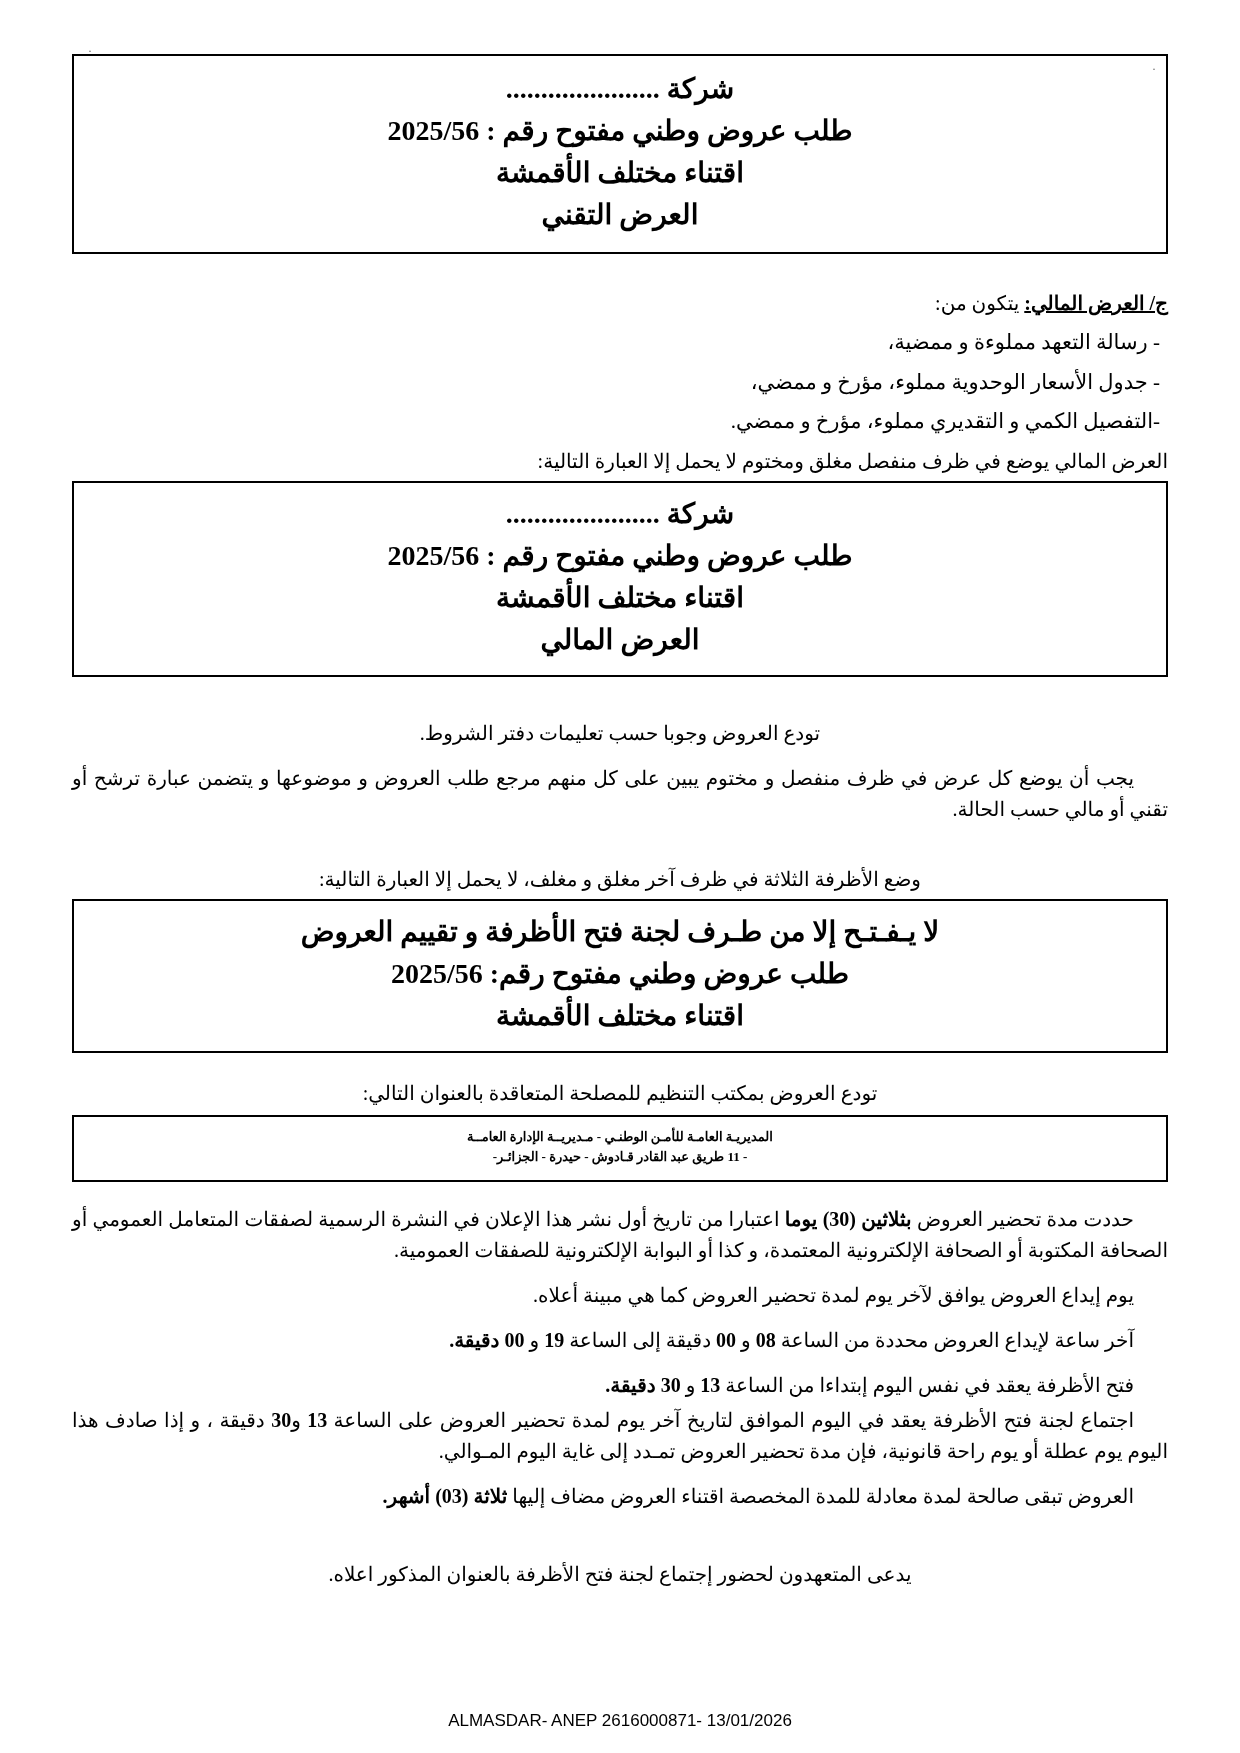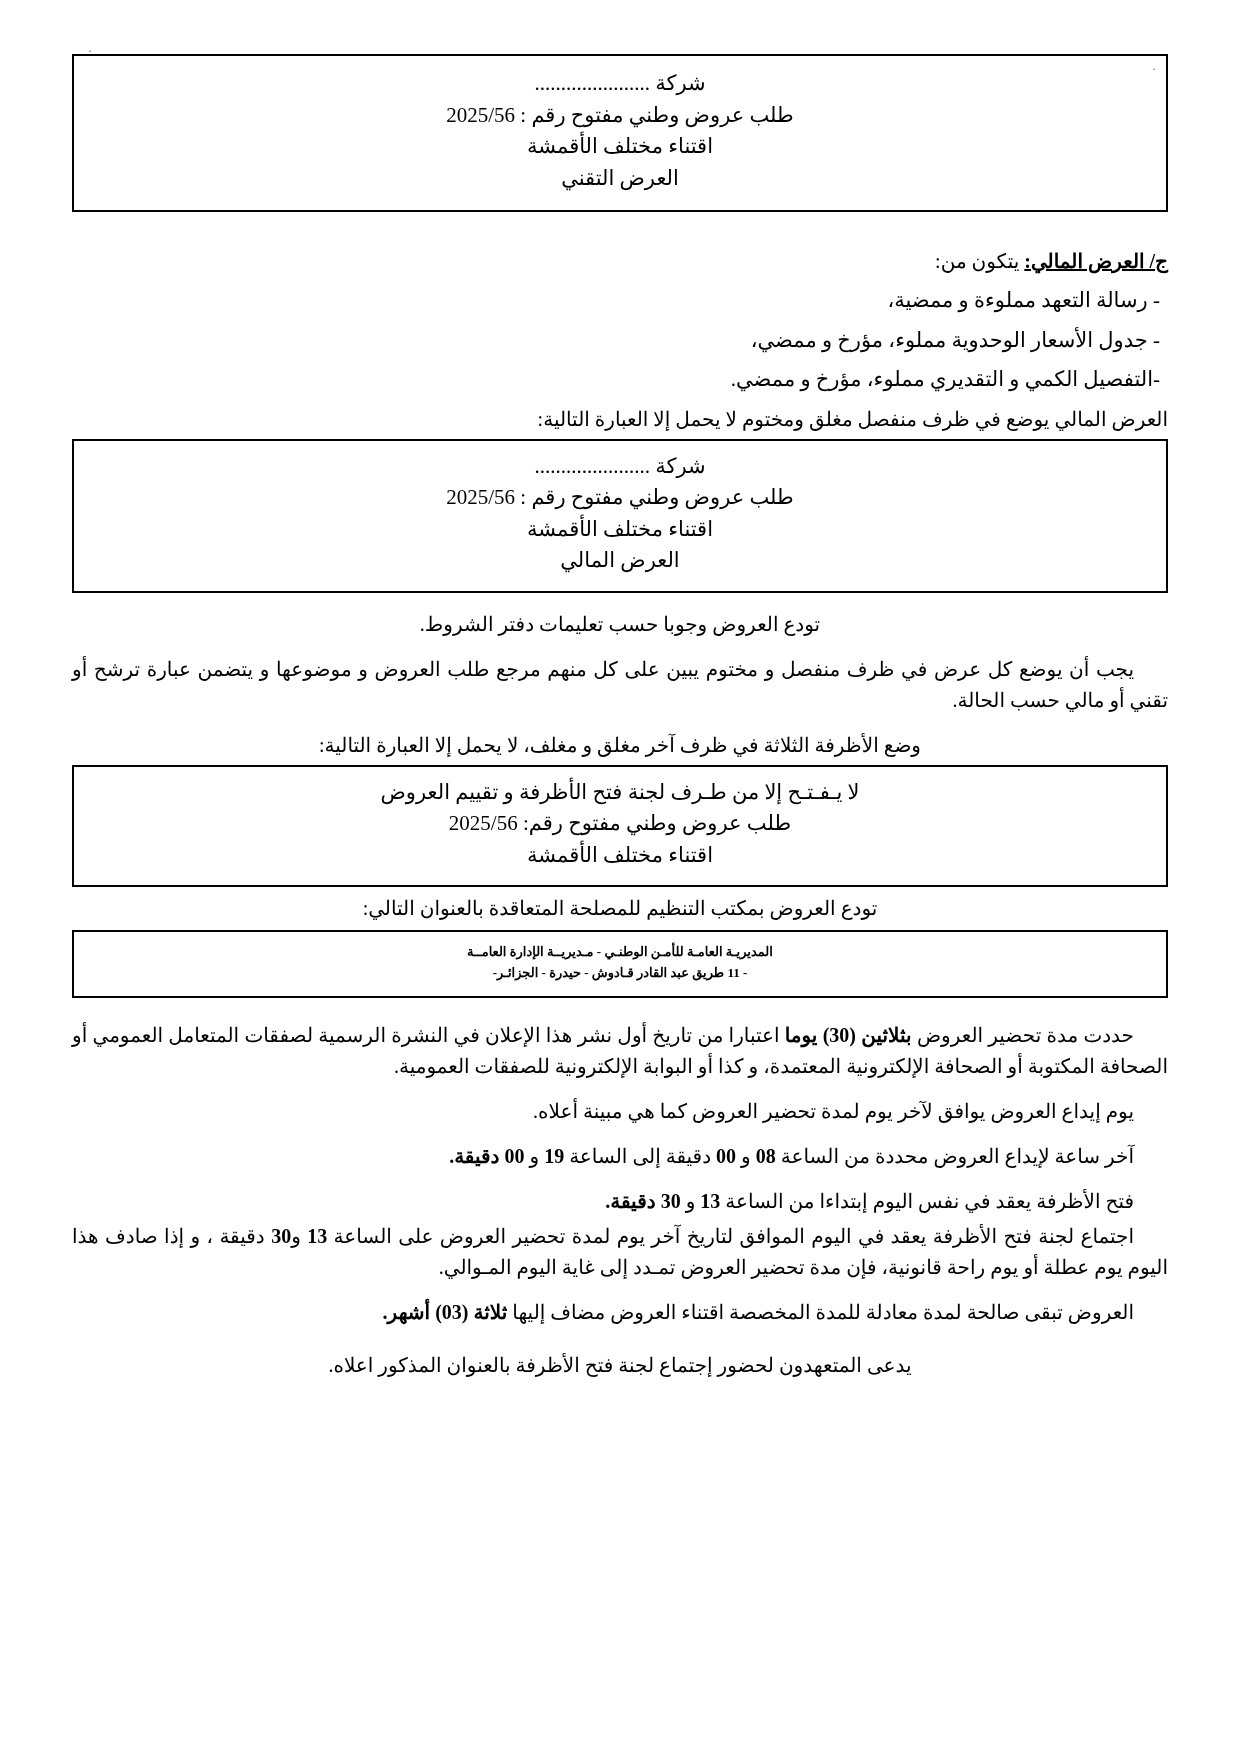--- a/index.html
+++ b/index.html
@@ -32,8 +32,8 @@
     padding: 12px 12px 16px 12px;
   }
   .box .ln {
-    font-weight: normal;
-    font-size: 21px;
+    font-weight: bold;
+    font-size: 28px;
     line-height: 1.5;
     letter-spacing: 0.2px;
   }

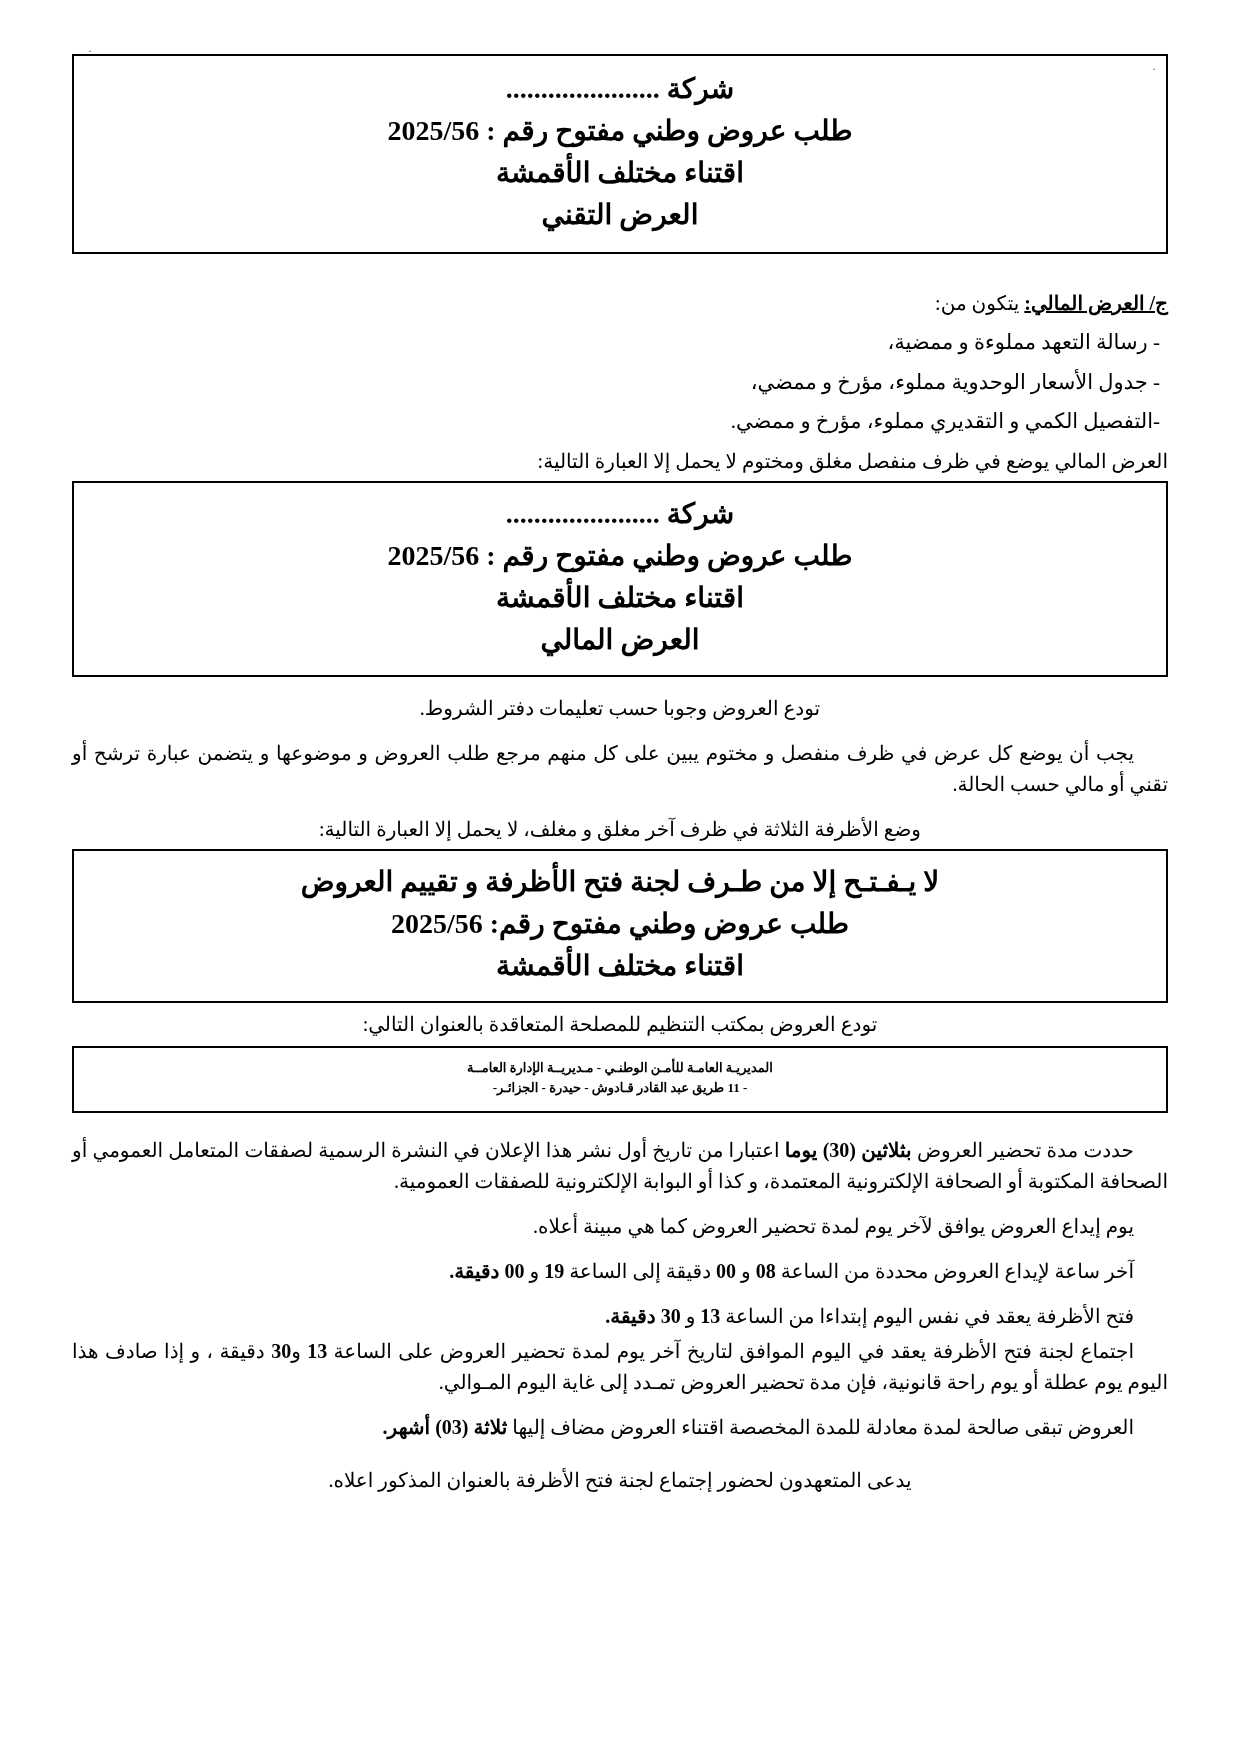--- a/index.html
+++ b/index.html
@@ -50,6 +50,7 @@
   }
   p.body.center-ish {
     text-align: center;
+    margin-top: 25px;
   }
   p.right {
     text-align: right;

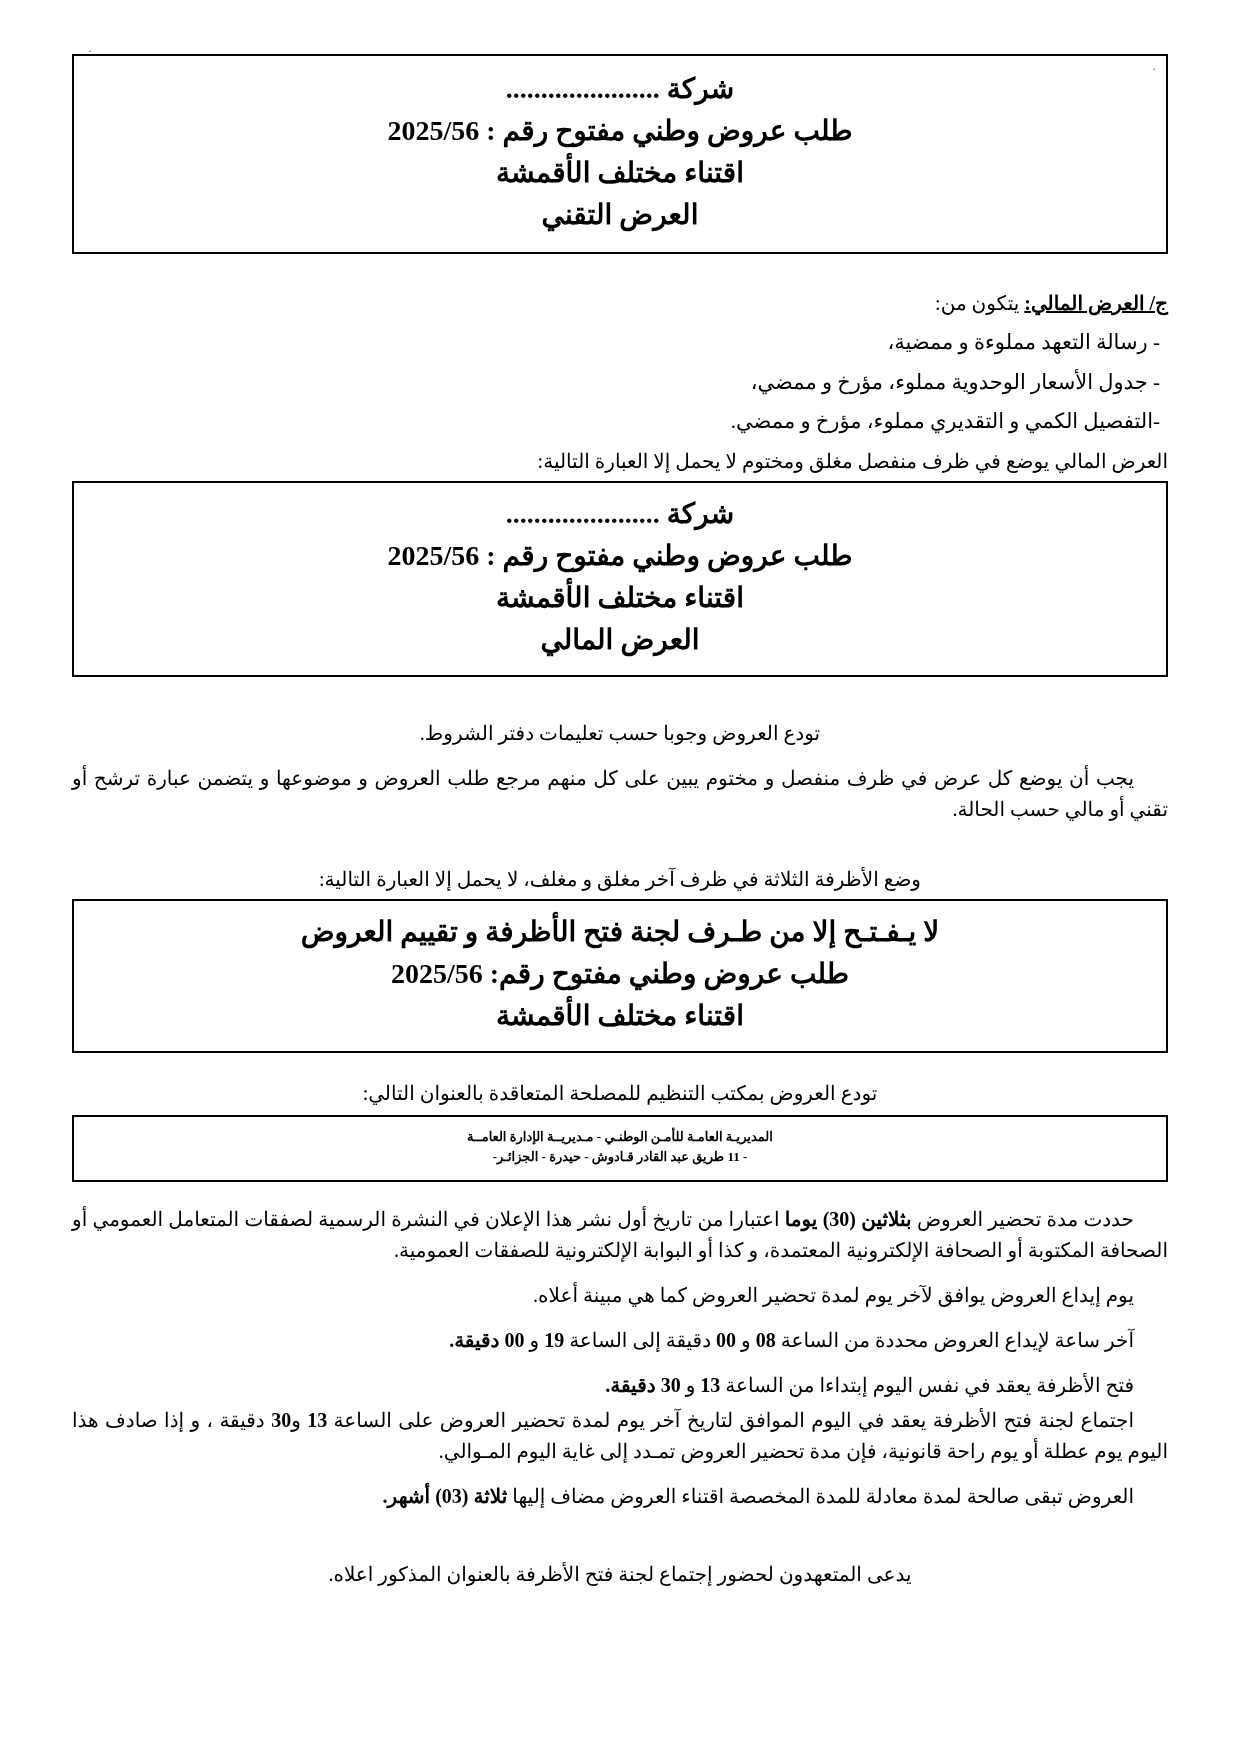--- a/index.html
+++ b/index.html
@@ -184,6 +184,7 @@
 
   <p class="body center-ish">يدعى المتعهدون لحضور إجتماع لجنة فتح الأظرفة بالعنوان المذكور اعلاه.</p>
 
+  <div class="footer">ALMASDAR- ANEP 2616000871- 13/01/2026</div>
 </div>
 
 </body></html>

